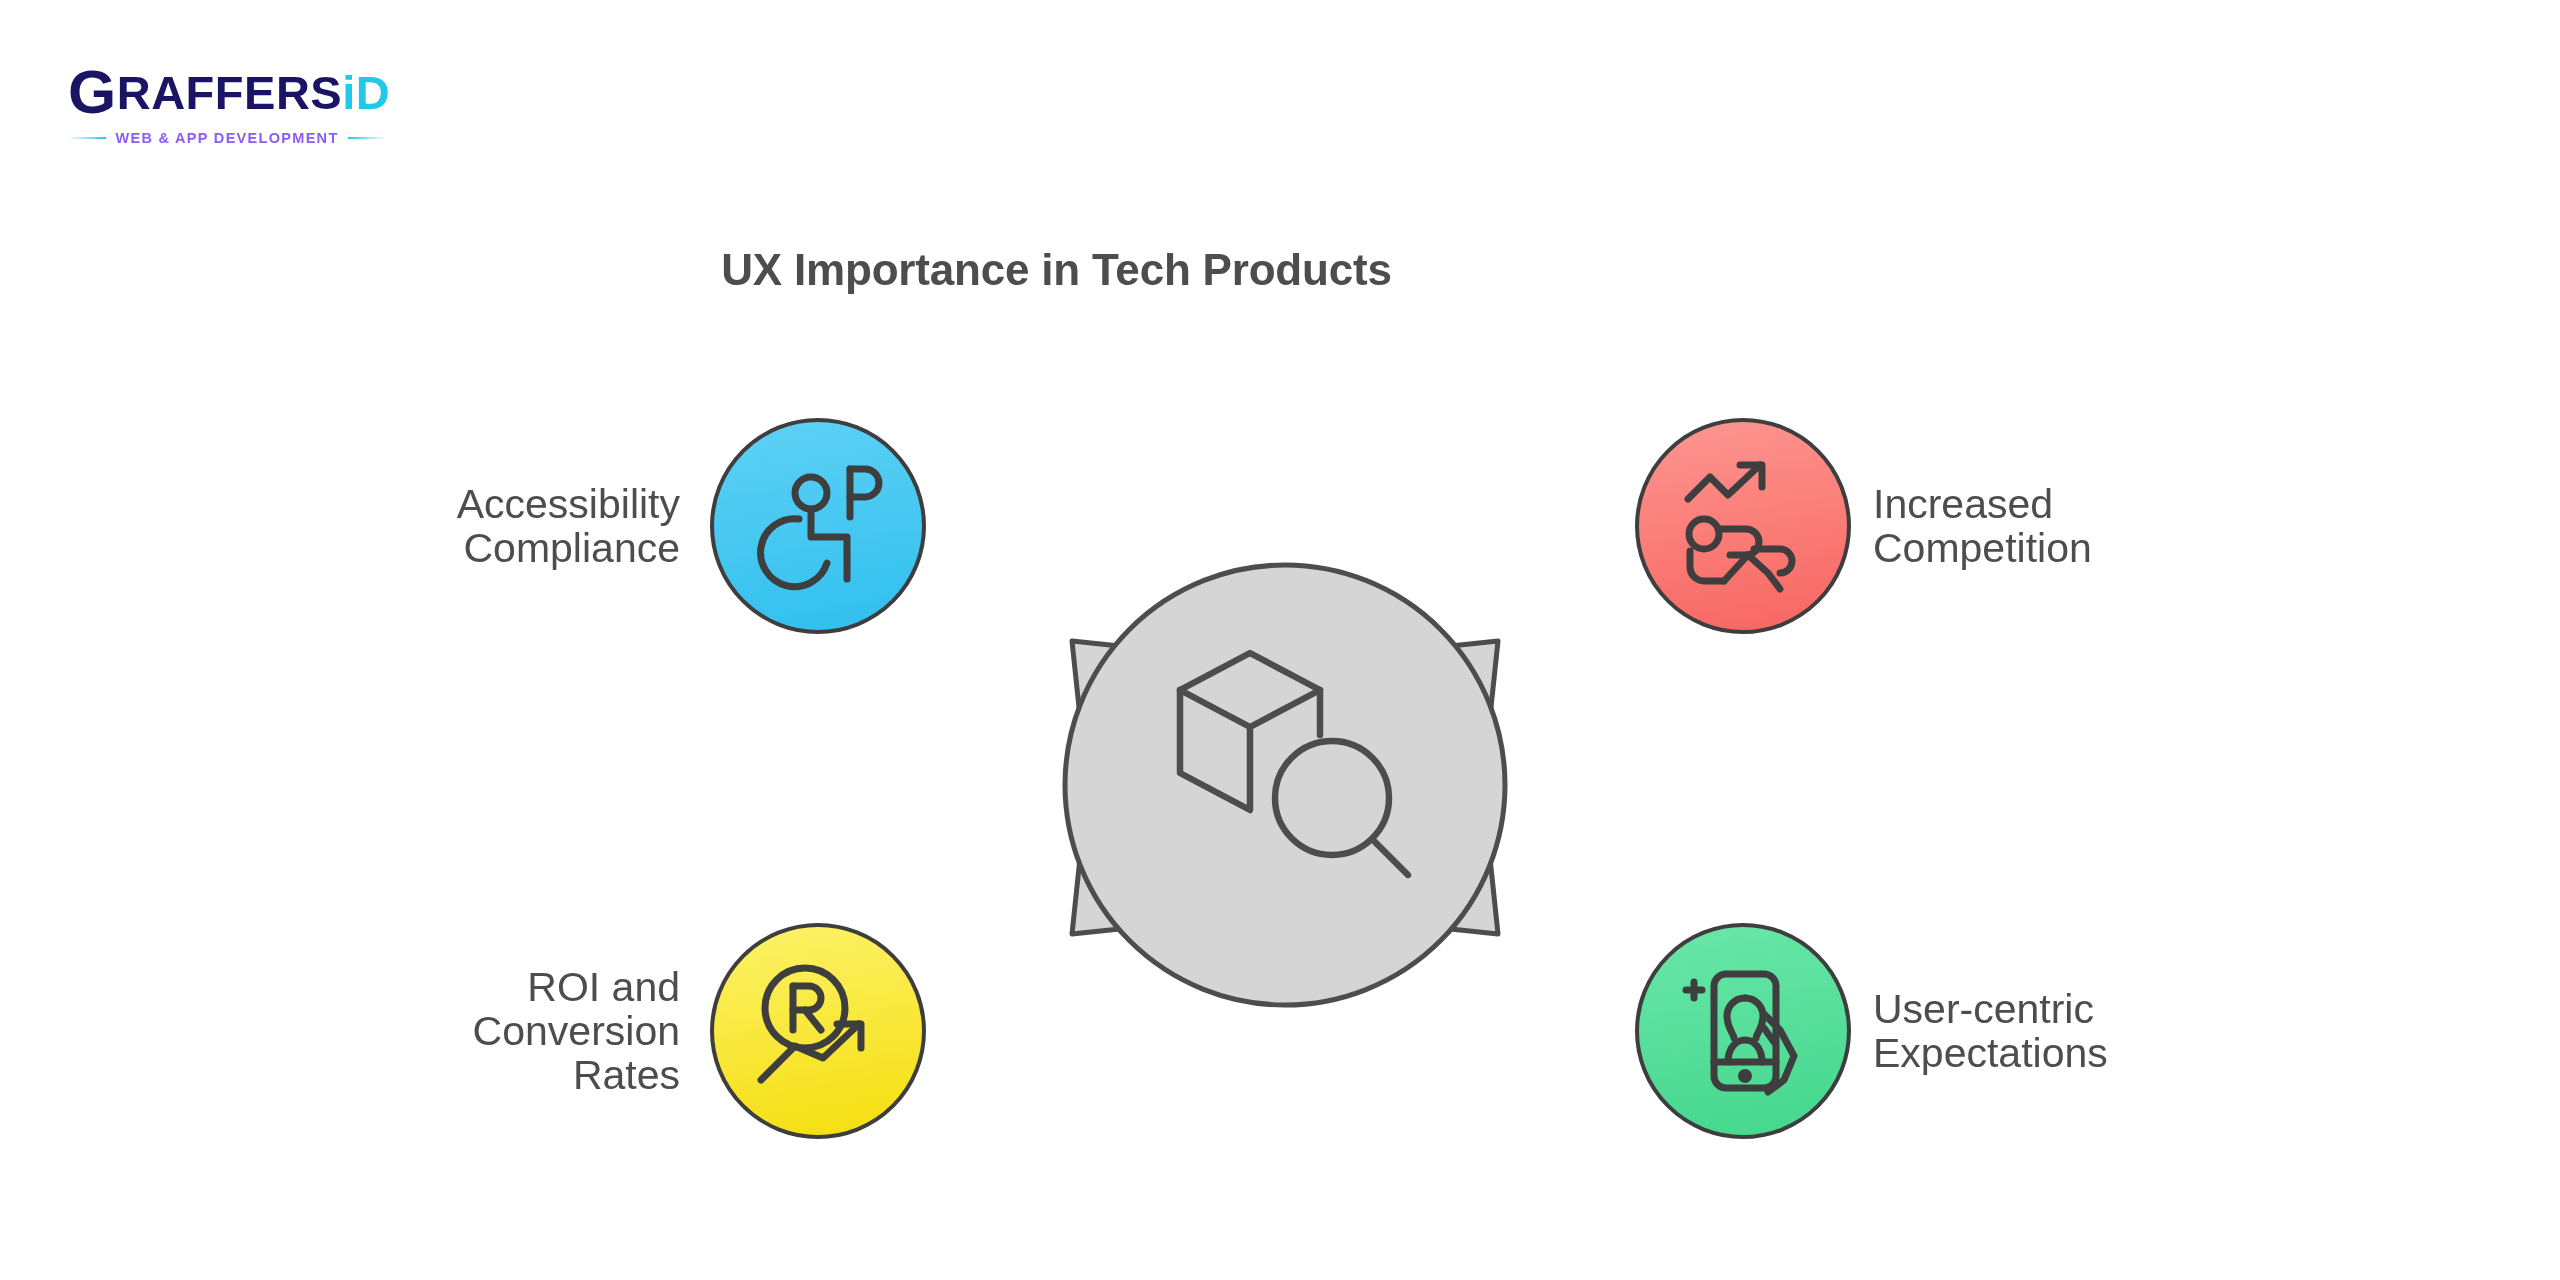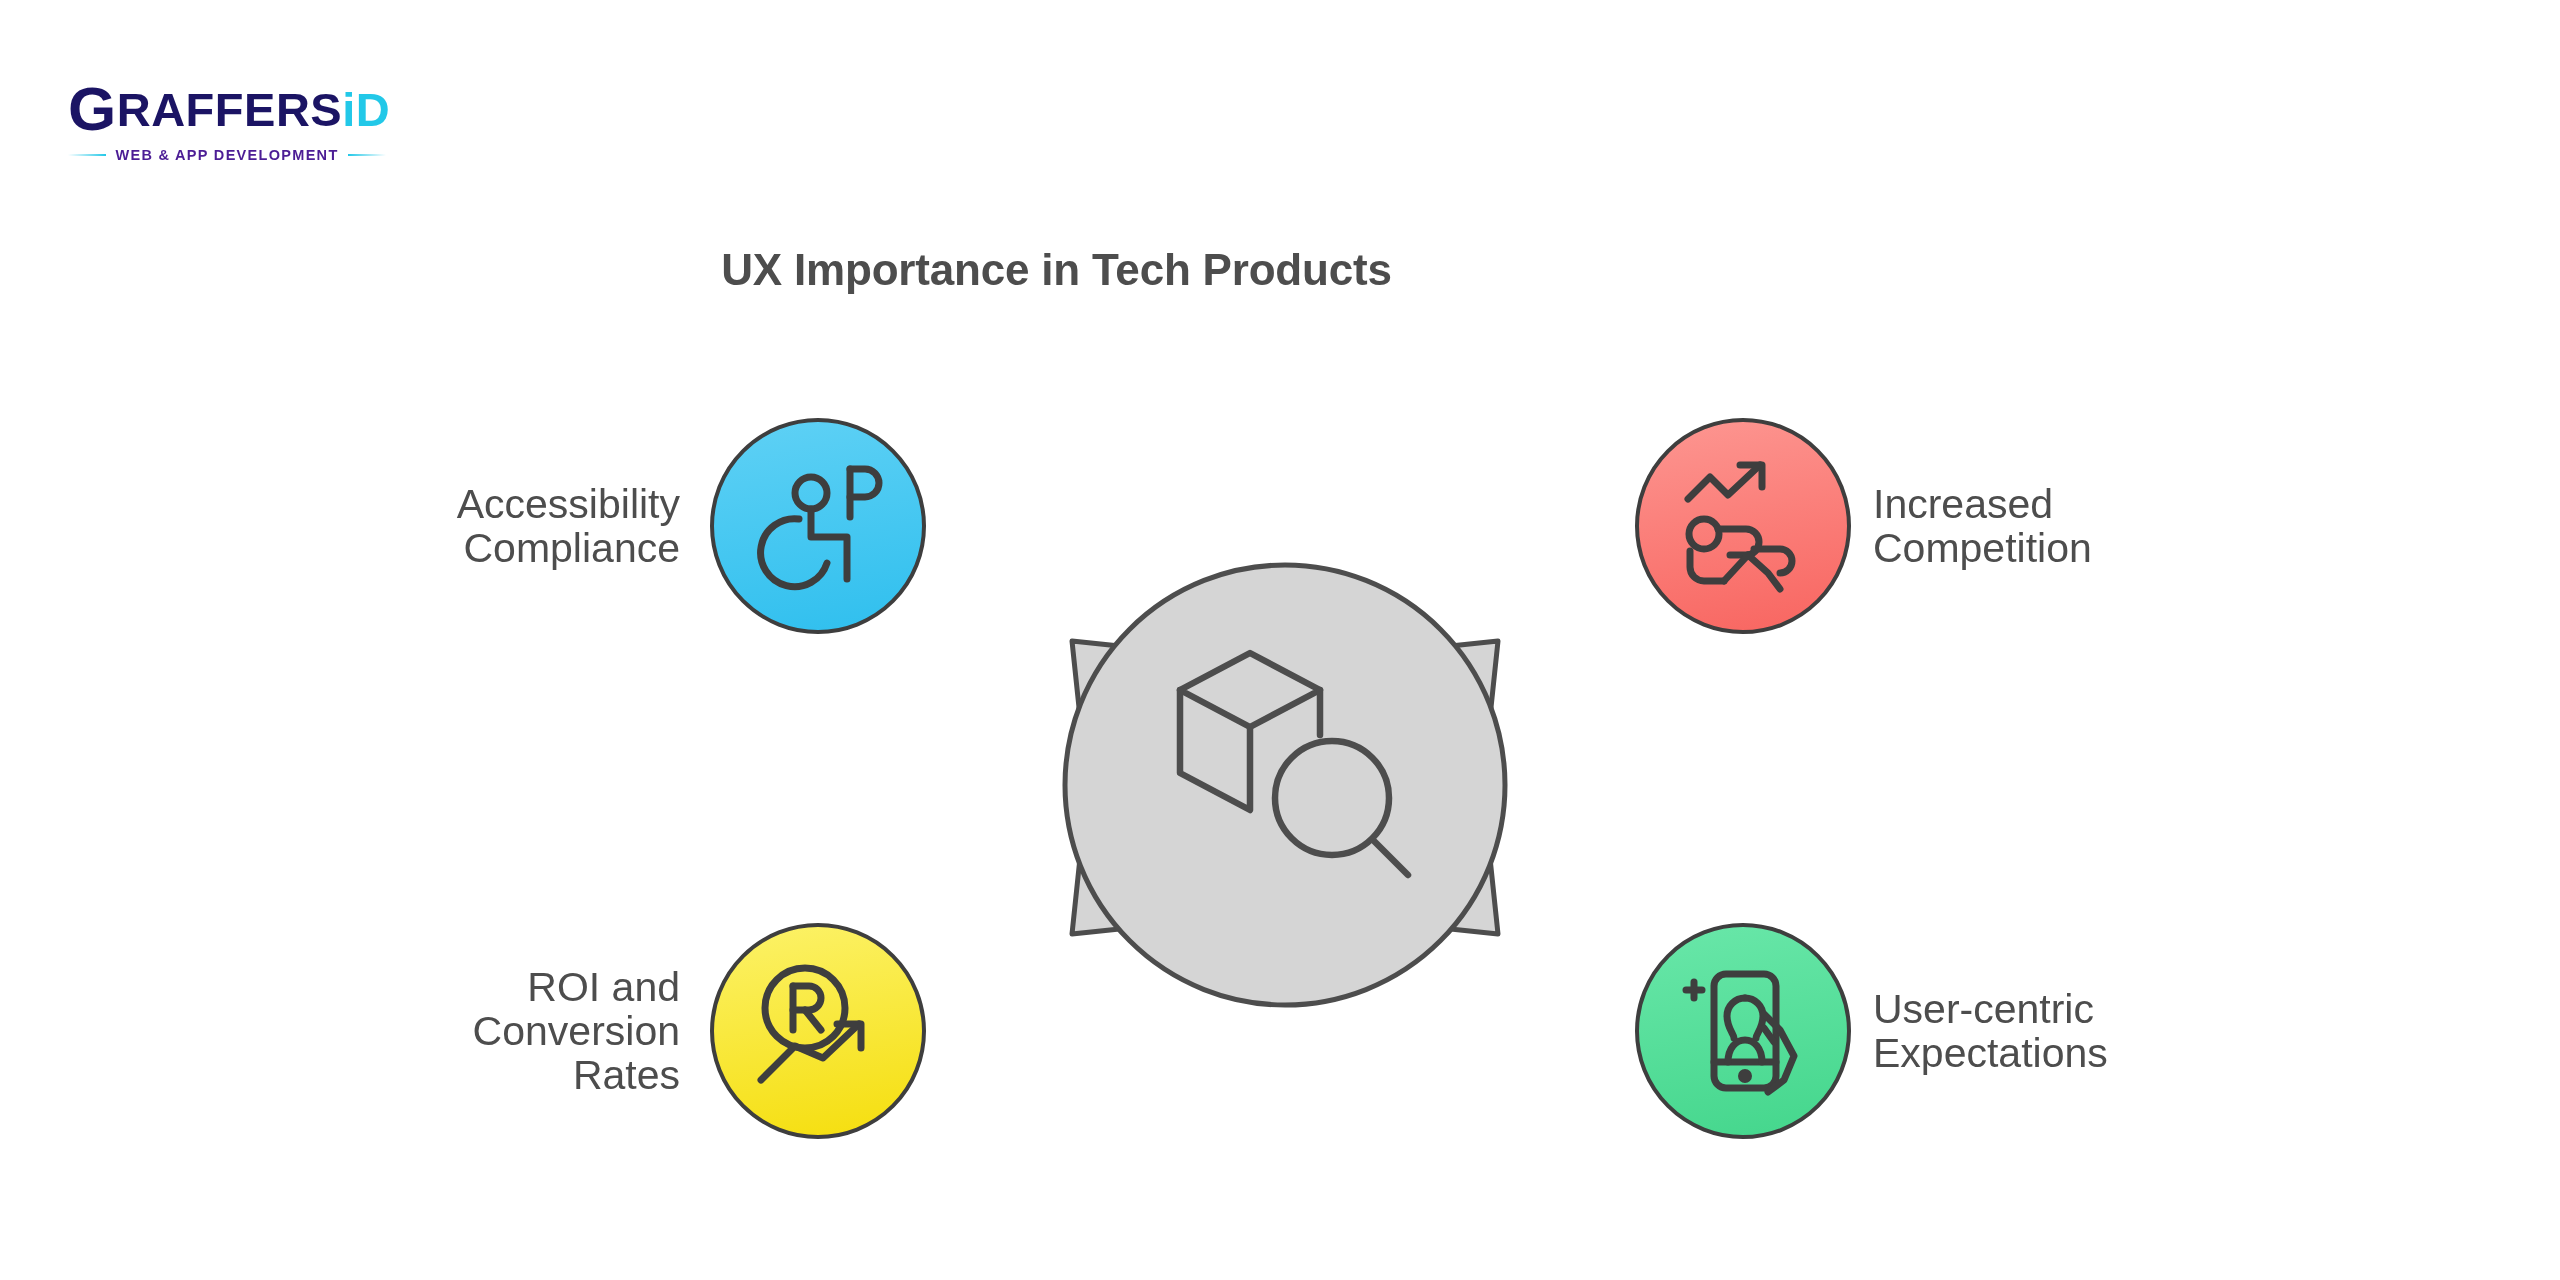--- a/index.html
+++ b/index.html
@@ -23,7 +23,7 @@
   .logo {
     position: absolute;
     left: 68px;
-    top: 78px;
+    top: 61px;
     width: 340px;
   }
   .logo-wordmark {

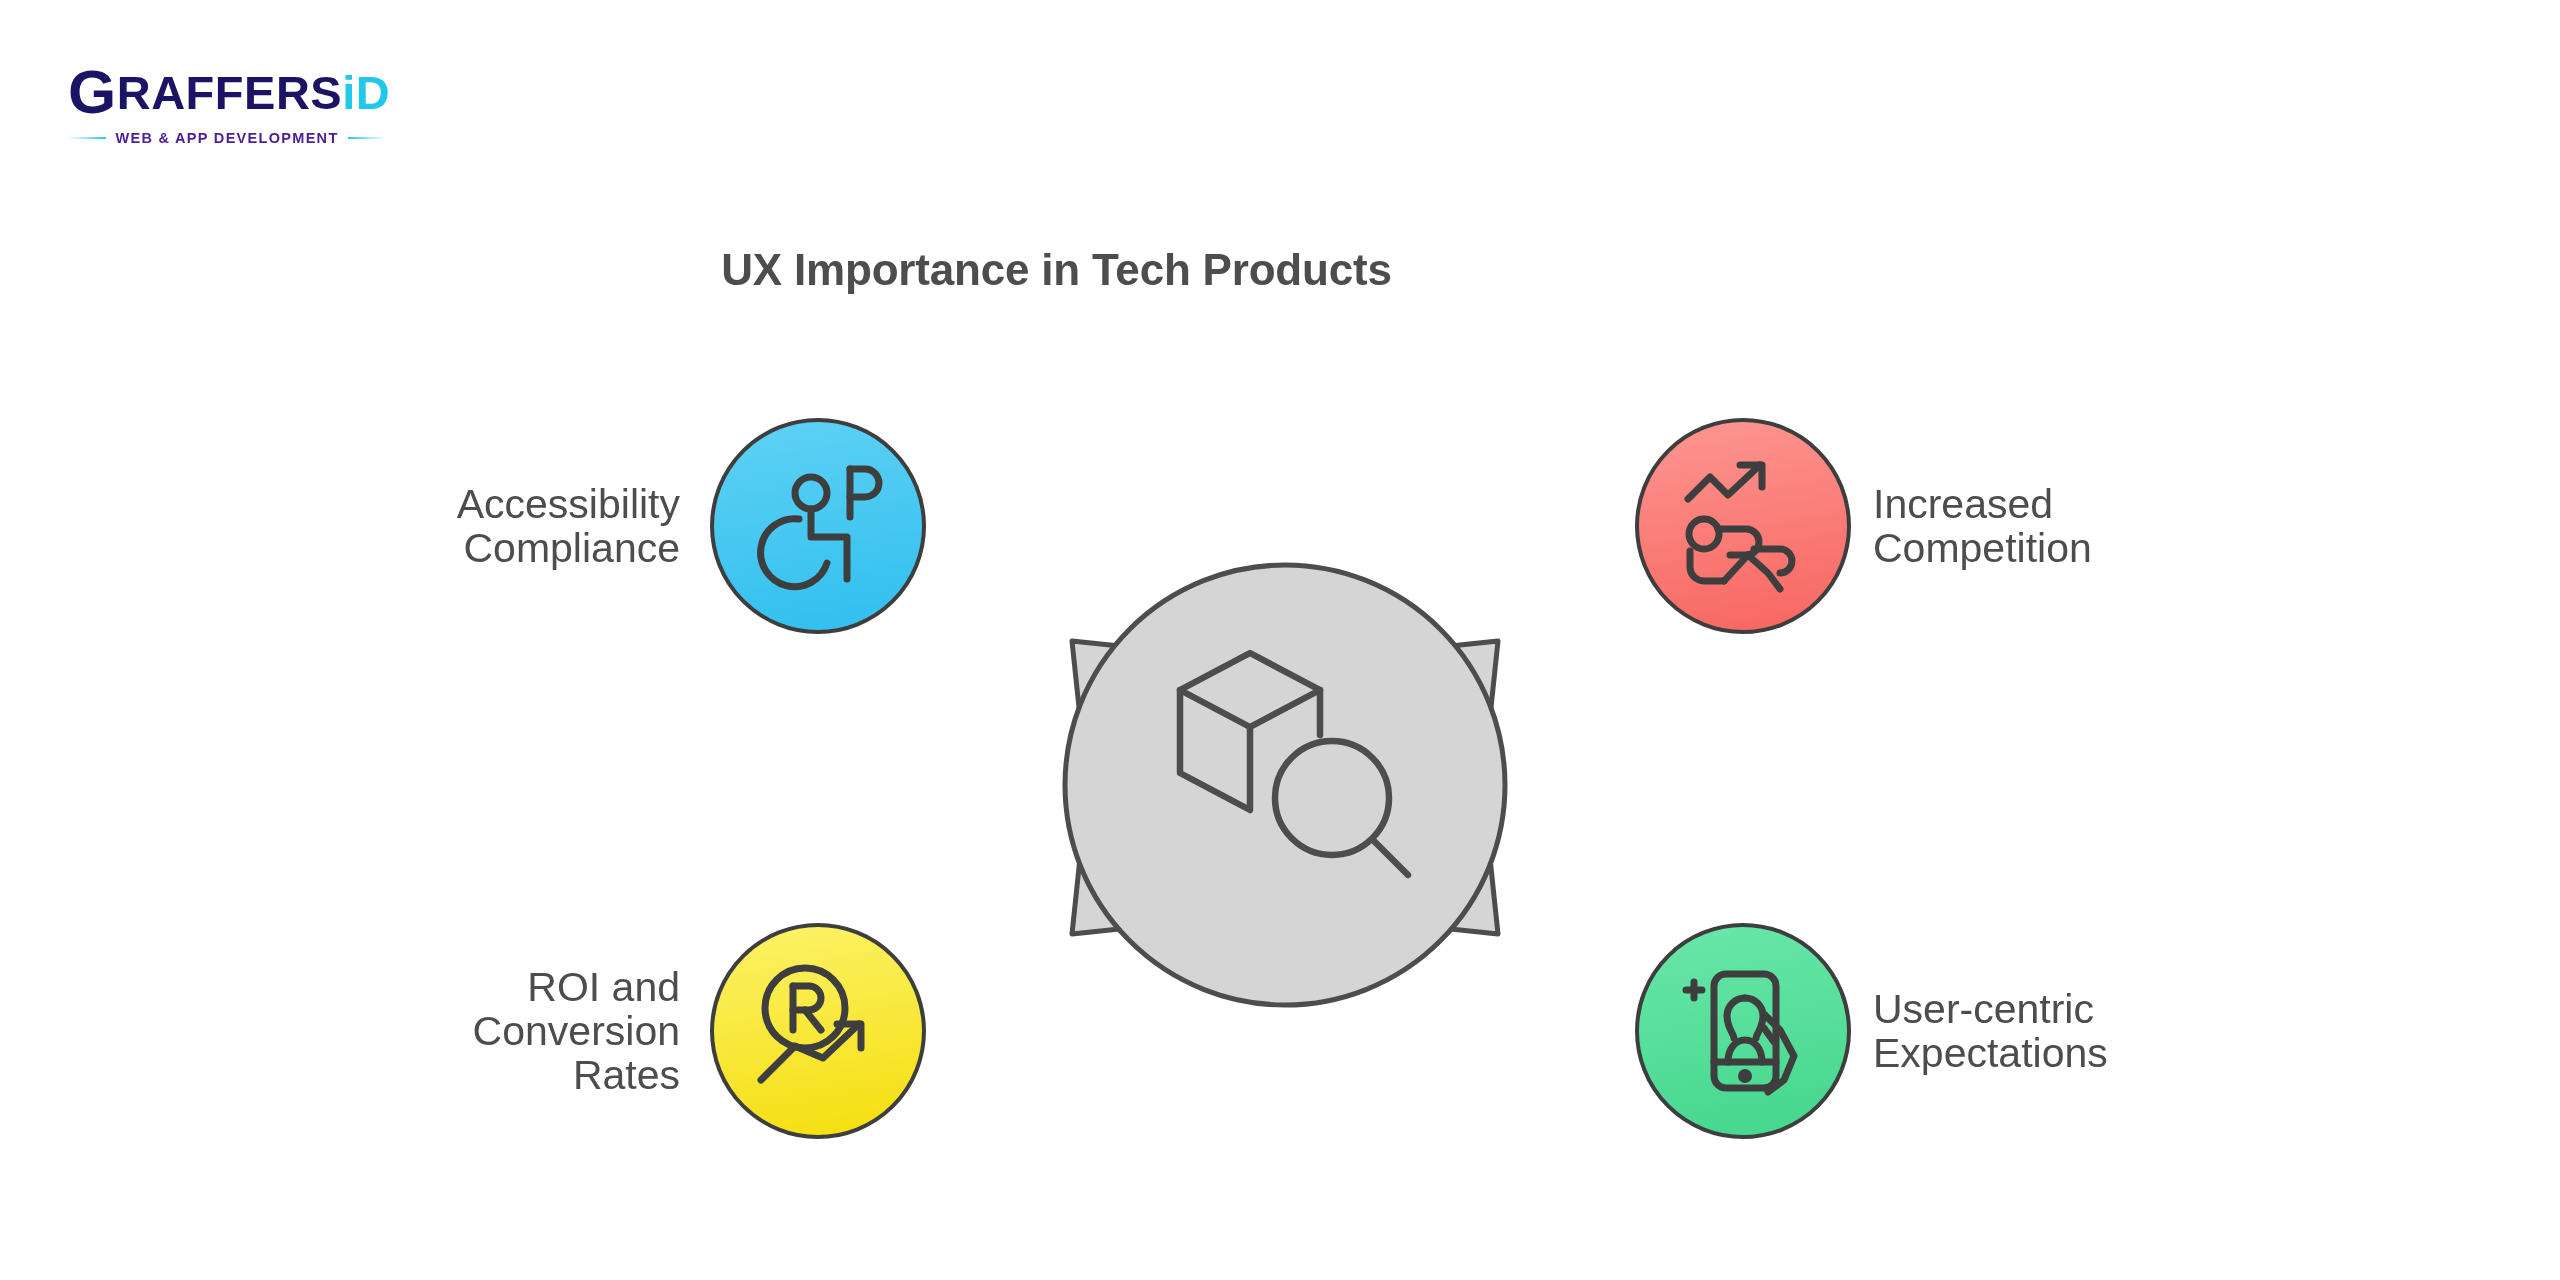--- a/index.html
+++ b/index.html
@@ -74,7 +74,7 @@
     font-weight: bold;
     font-size: 14.5px;
     letter-spacing: 1.3px;
-    color: #4c1d95;
+    color: #8b5cf6;
     padding: 0 9px;
     white-space: nowrap;
   }

